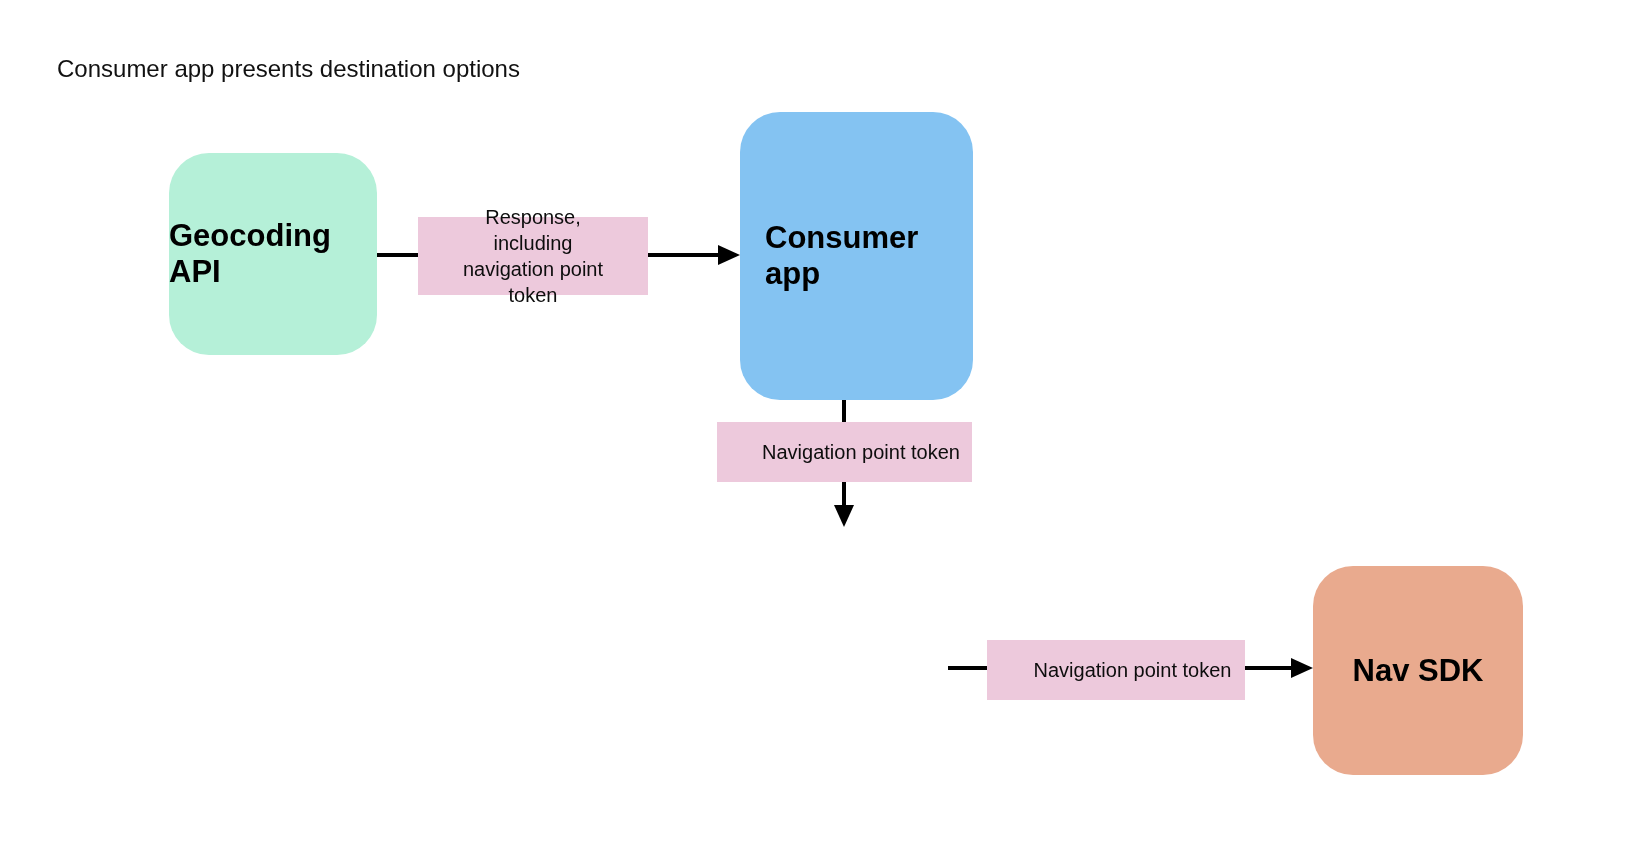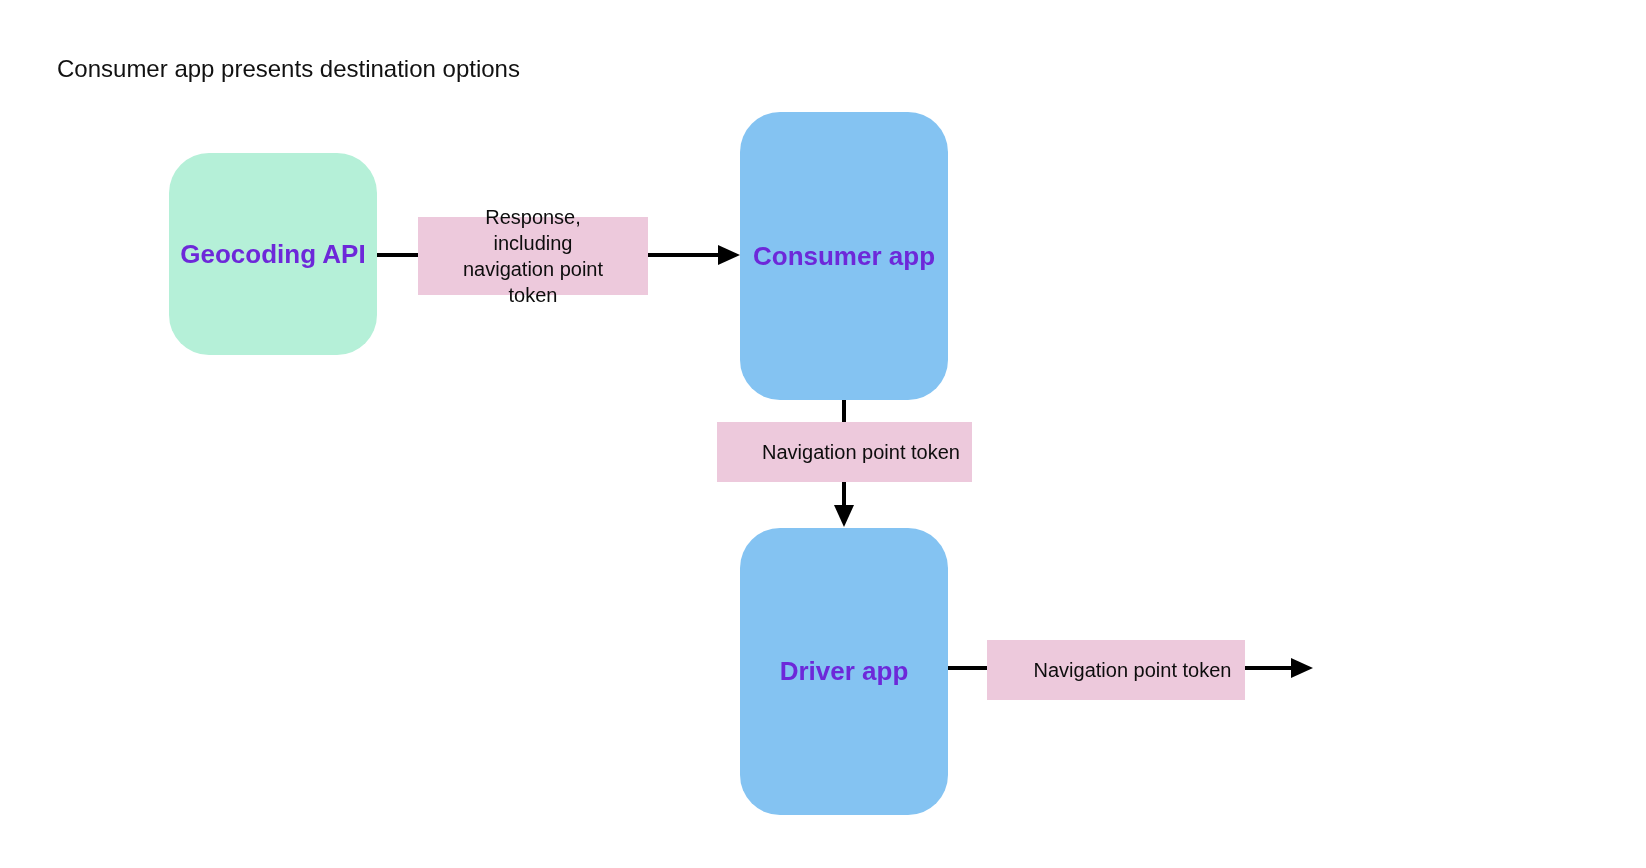--- a/index.html
+++ b/index.html
@@ -32,10 +32,10 @@
     justify-content: center;
   }
   .node .node-label {
-    font-size: 26px;
+    font-size: 31px;
     font-weight: 700;
-    color: #6d28d9;
-    text-align: center;
+    color: #000000;
+    text-align: left;
   }
   .node-green  { background: #b5f0d8; }
   .node-blue   { background: #84c3f2; }

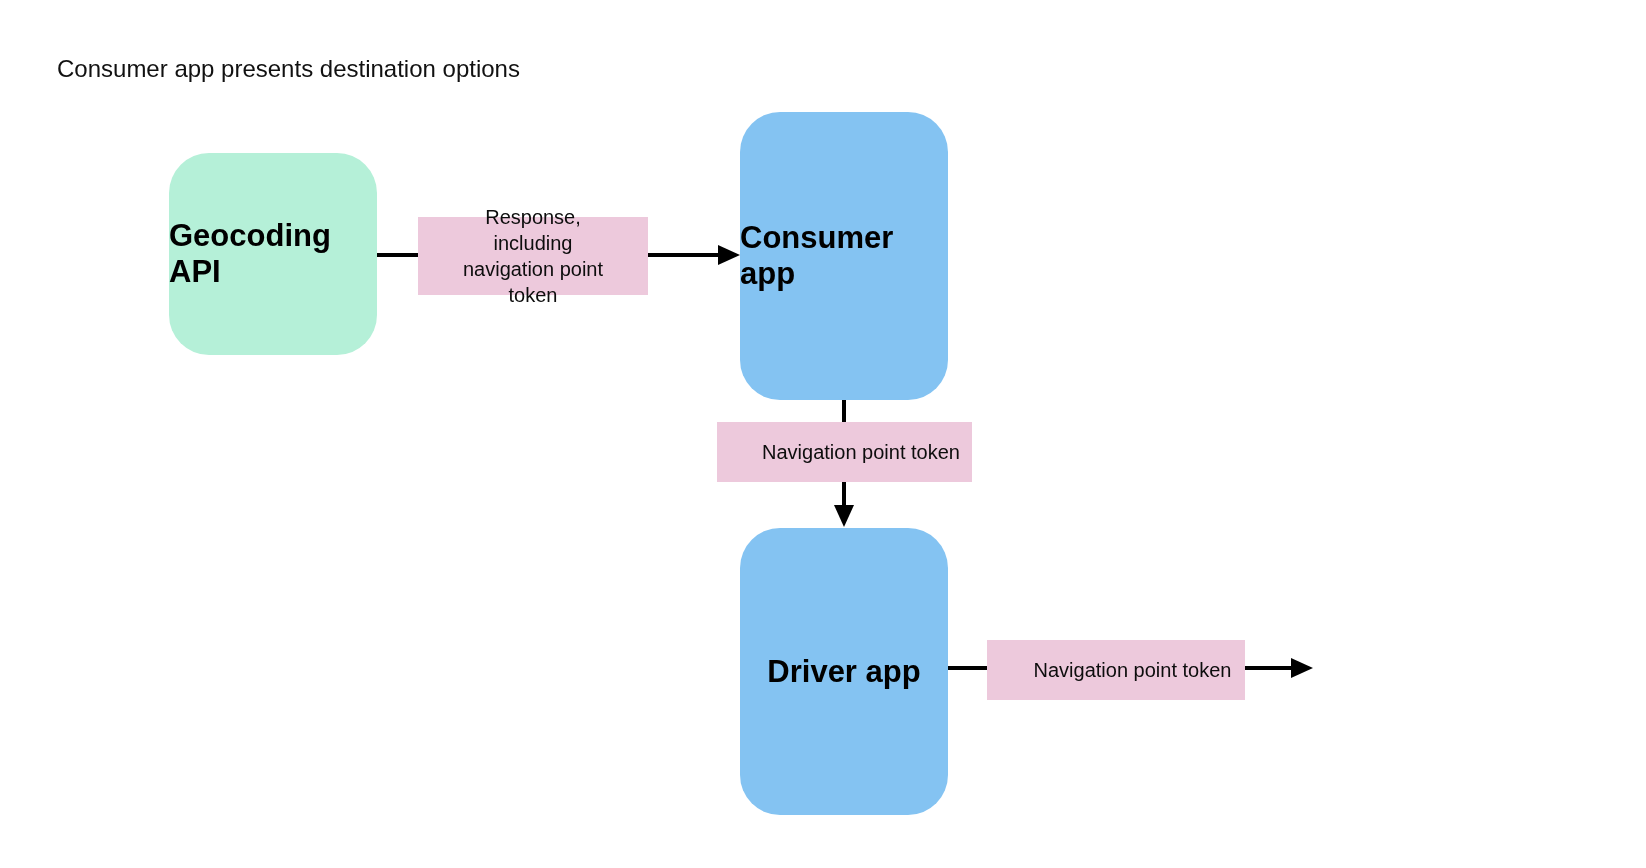--- a/index.html
+++ b/index.html
@@ -92,7 +92,7 @@
   #header-3 { left: 1215px; }
 
   #node-geocoding-api { left: 169px; top: 153px; width: 208px; height: 202px; }
-  #node-consumer-app  { left: 740px; top: 112px; width: 208px; height: 288px; }
+  #node-consumer-app  { left: 740px; top: 112px; width: 208px; height: 288px; padding-left: 25px; }
   #node-driver-app    { left: 740px; top: 528px; width: 208px; height: 287px; }
   #node-nav-sdk       { left: 1313px; top: 566px; width: 210px; height: 209px; }
 

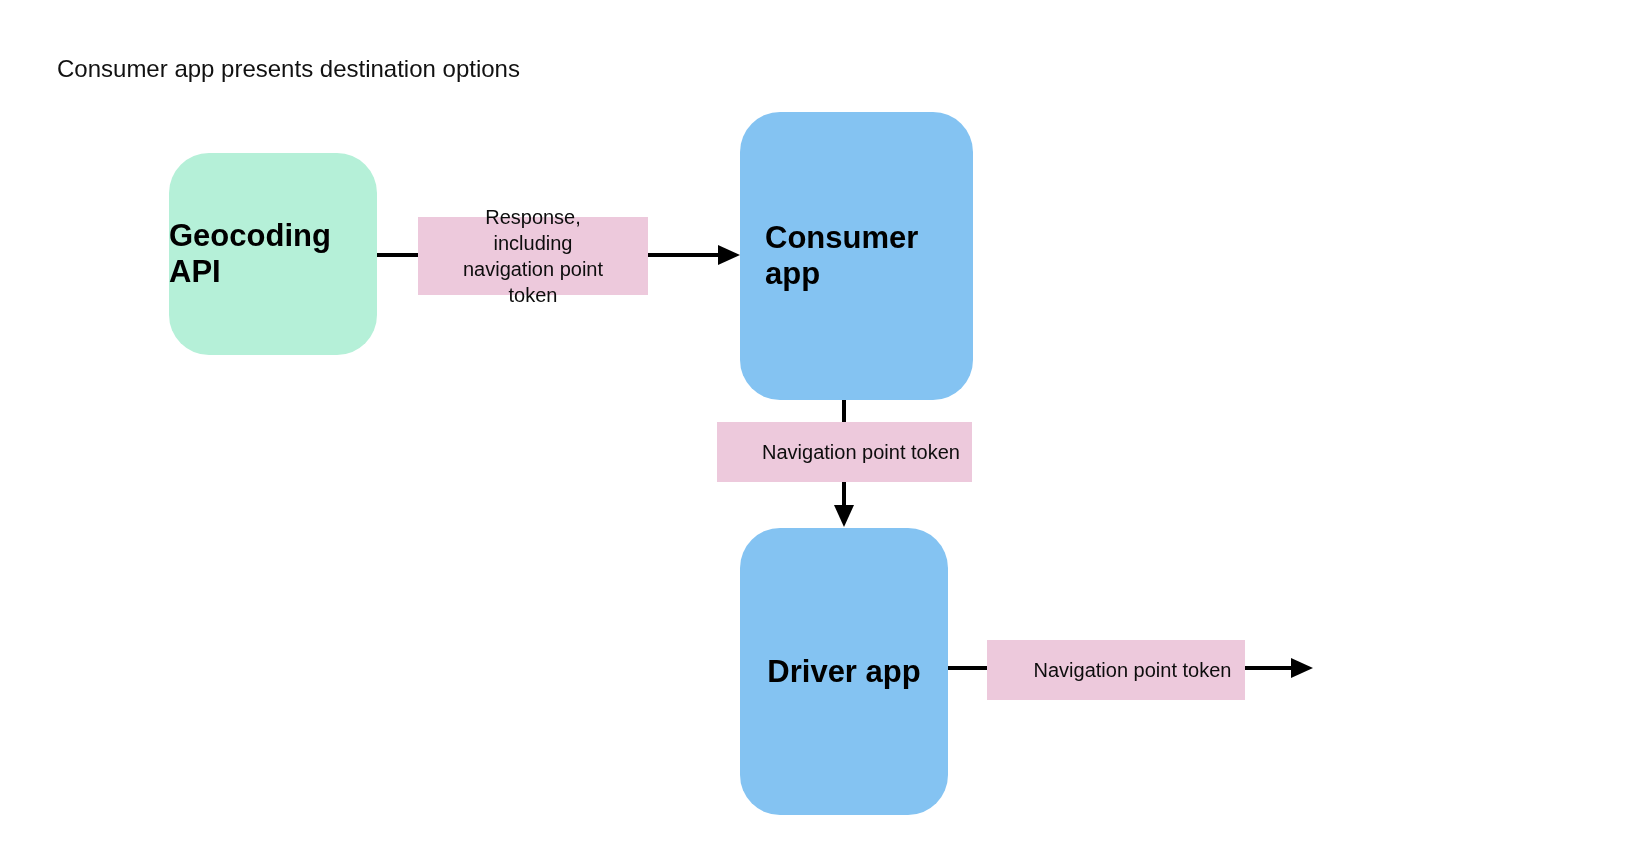--- a/index.html
+++ b/index.html
@@ -123,9 +123,6 @@
     <span class="node-label">Consumer app</span>
   </div>
 
-  <div id="node-driver-app" class="node node-blue">
-    <span class="node-label">Driver app</span>
-  </div>
 
 
   <div id="edge1-line" class="line-h"></div>

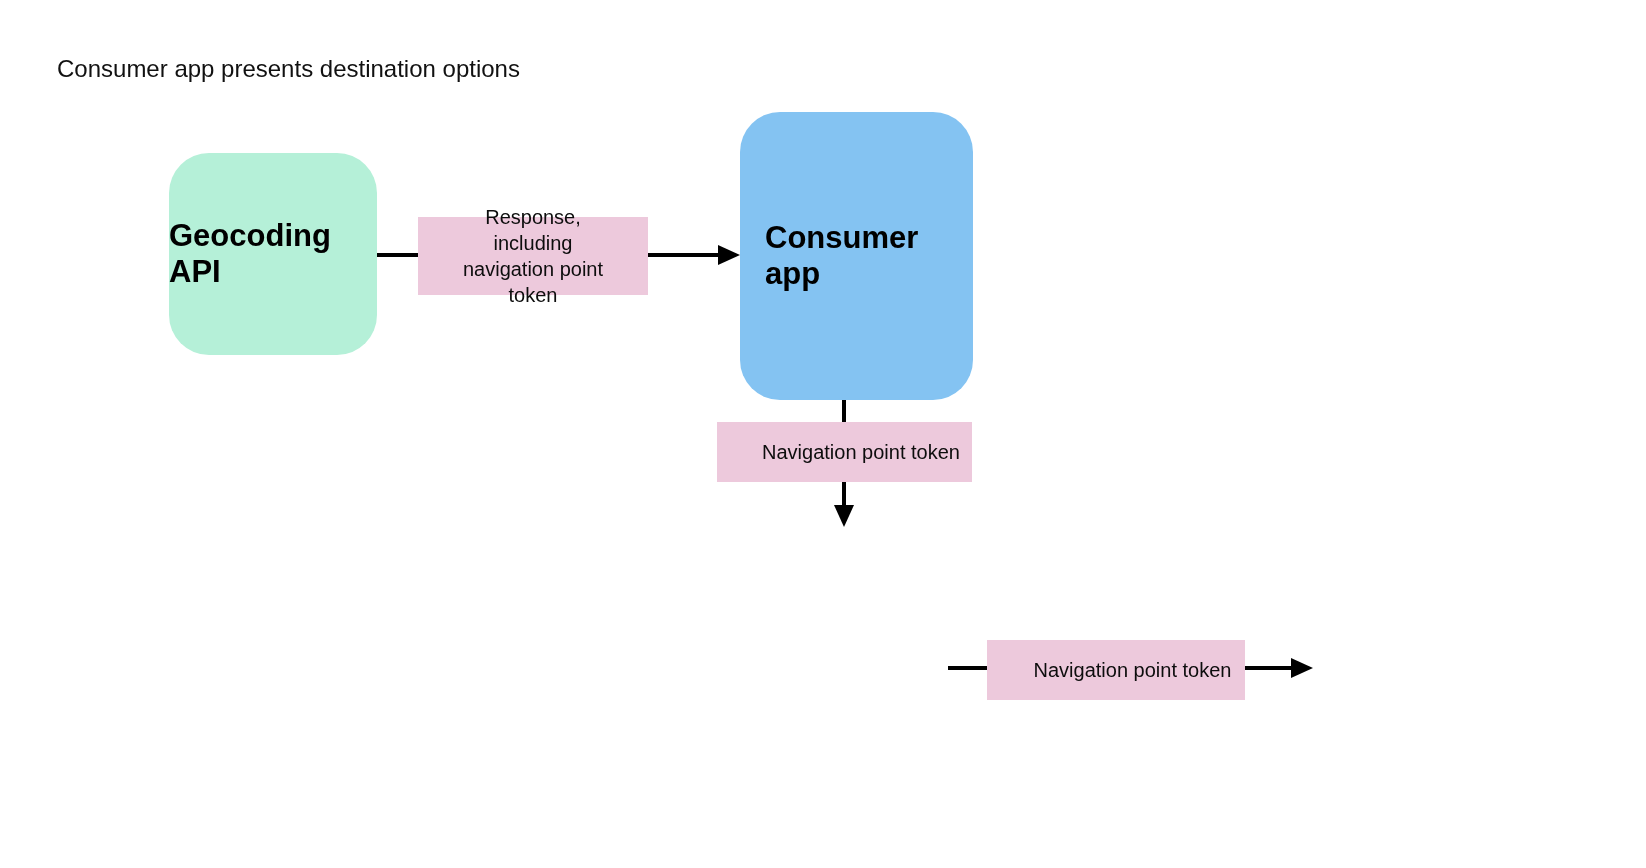--- a/index.html
+++ b/index.html
@@ -124,6 +124,9 @@
   </div>
 
 
+  <div id="node-nav-sdk" class="node node-orange">
+    <span class="node-label">Nav SDK</span>
+  </div>
 
   <div id="edge1-line" class="line-h"></div>
   <div id="edge1-head" class="head-right"></div>

